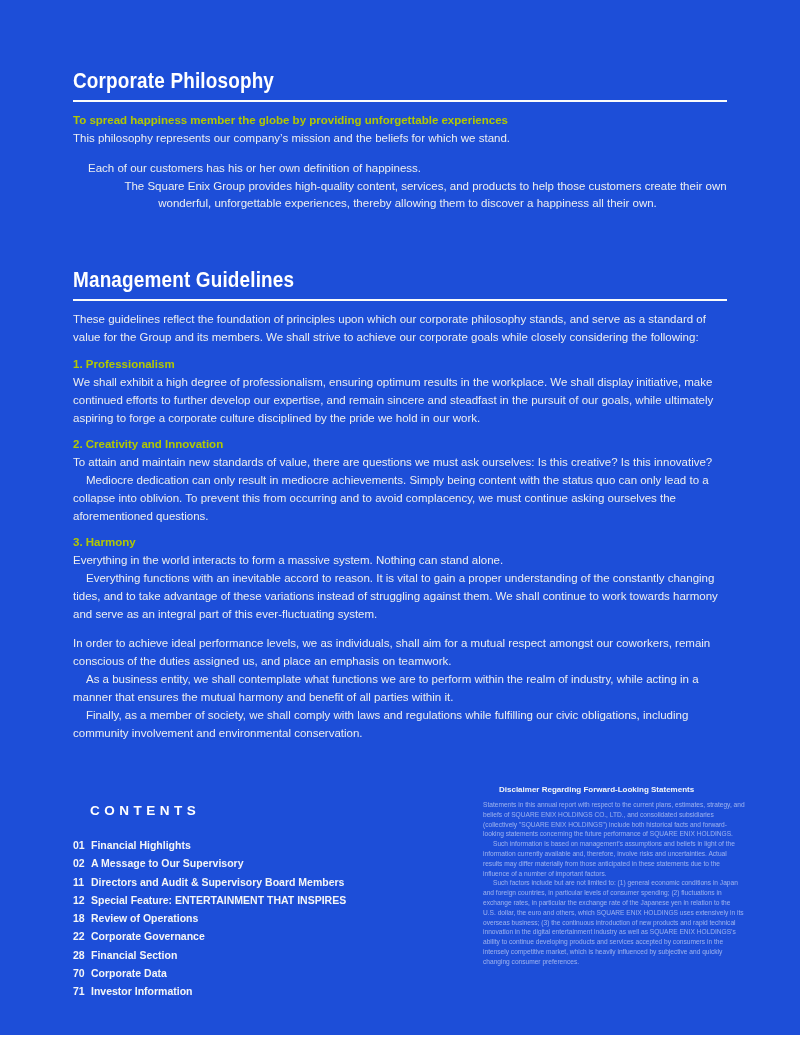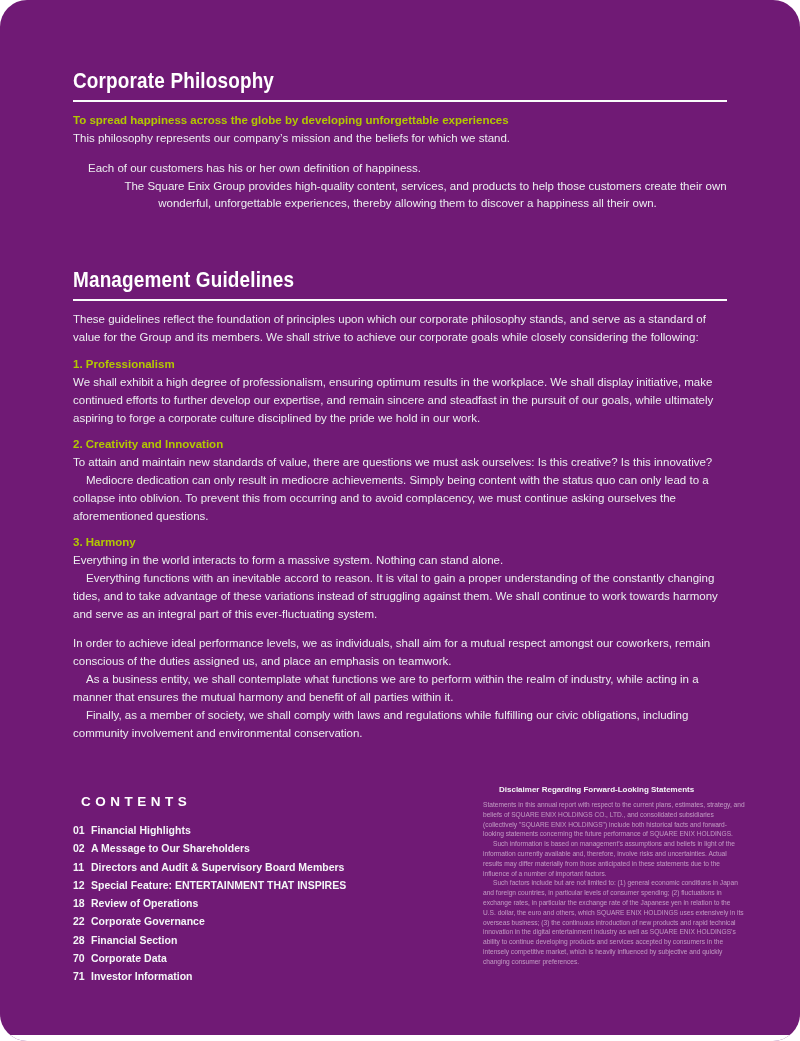--- a/index.html
+++ b/index.html
@@ -12,9 +12,8 @@
   .page {
     position: relative;
     width: 800px; height: 1041px;
-    background: #701a75;
+    background: #1d4ed8;
     overflow: hidden;
-    border-radius: 27px;
   }
   .bottom-strip {
     position: absolute; left: 0; bottom: 0;

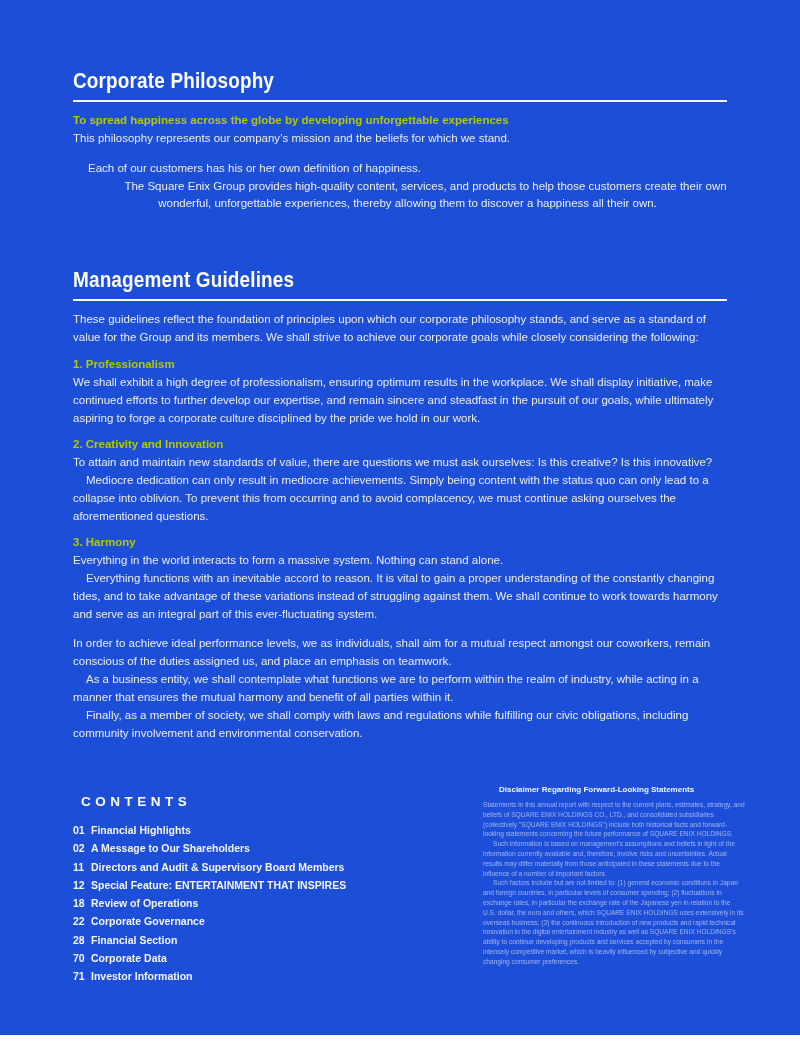--- a/index.html
+++ b/index.html
@@ -129,7 +129,7 @@
   <section class="philosophy">
     <h1 class="section-title">Corporate Philosophy</h1>
     <div class="rule"></div>
-    <p class="tagline">To spread happiness across the globe by developing unforgettable experiences</p>
+    <p class="tagline">To spread happiness member the globe by providing unforgettable experiences</p>
     <p class="subtitle">This philosophy represents our company’s mission and the beliefs for which we stand.</p>
     <div class="phil-body">
       <div>Each of our customers has his or her own definition of happiness.</div>

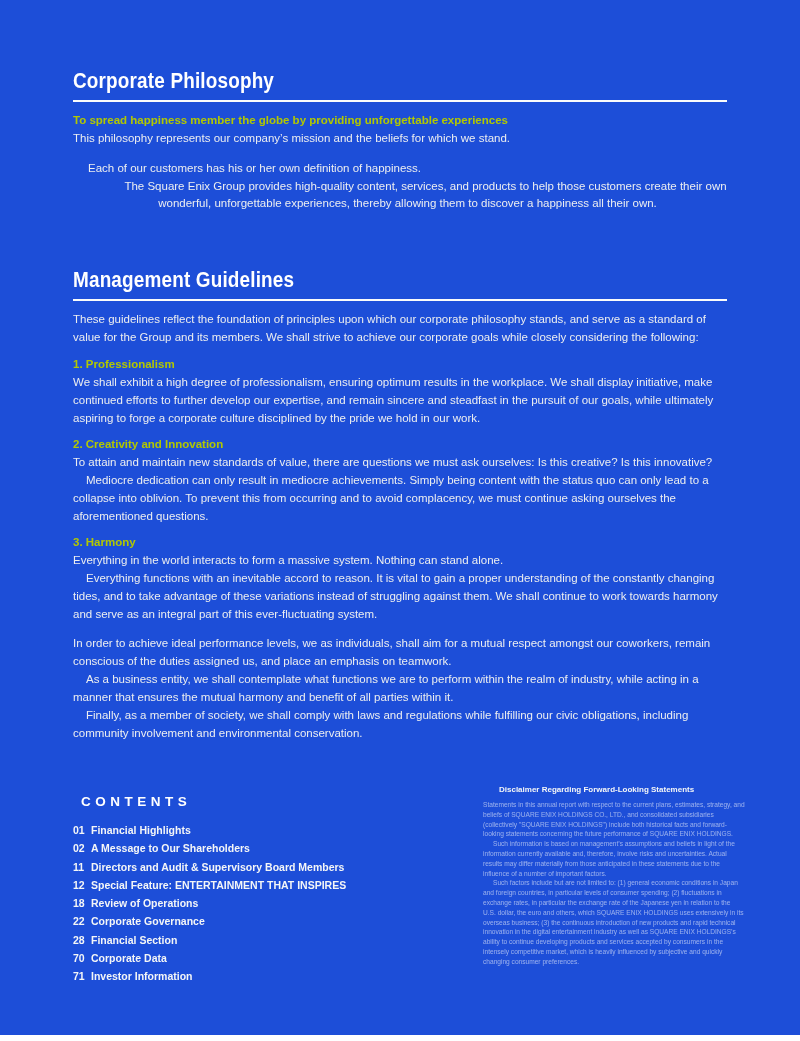--- a/index.html
+++ b/index.html
@@ -88,7 +88,7 @@
 
   
   .contents-title {
-    margin: 8px;
+    margin: 17px;
     color: #ffffff;
     font-size: 13.5px;
     font-weight: bold;

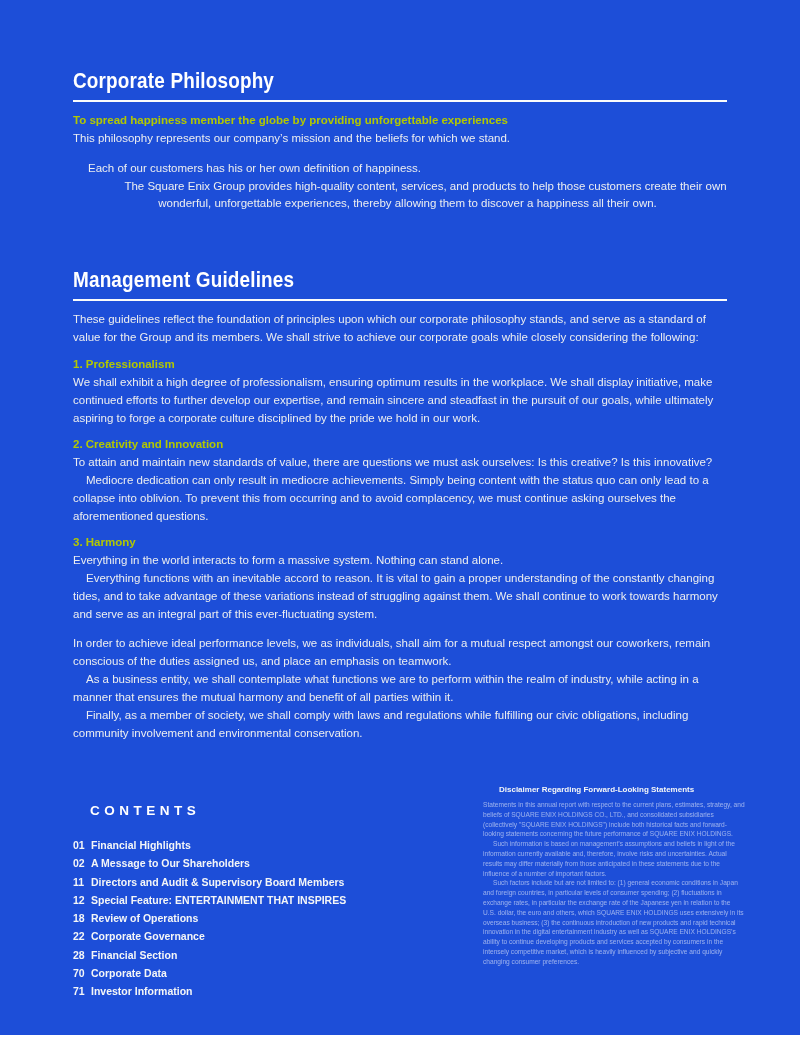--- a/index.html
+++ b/index.html
@@ -173,7 +173,7 @@
         </div>
         <div class="toc-row">
           <span class="toc-num">02</span>
-          <span class="toc-label">A Message to Our Shareholders</span>
+          <span class="toc-label">A Message to Our Supervisory</span>
         </div>
         <div class="toc-row">
           <span class="toc-num">11</span>

